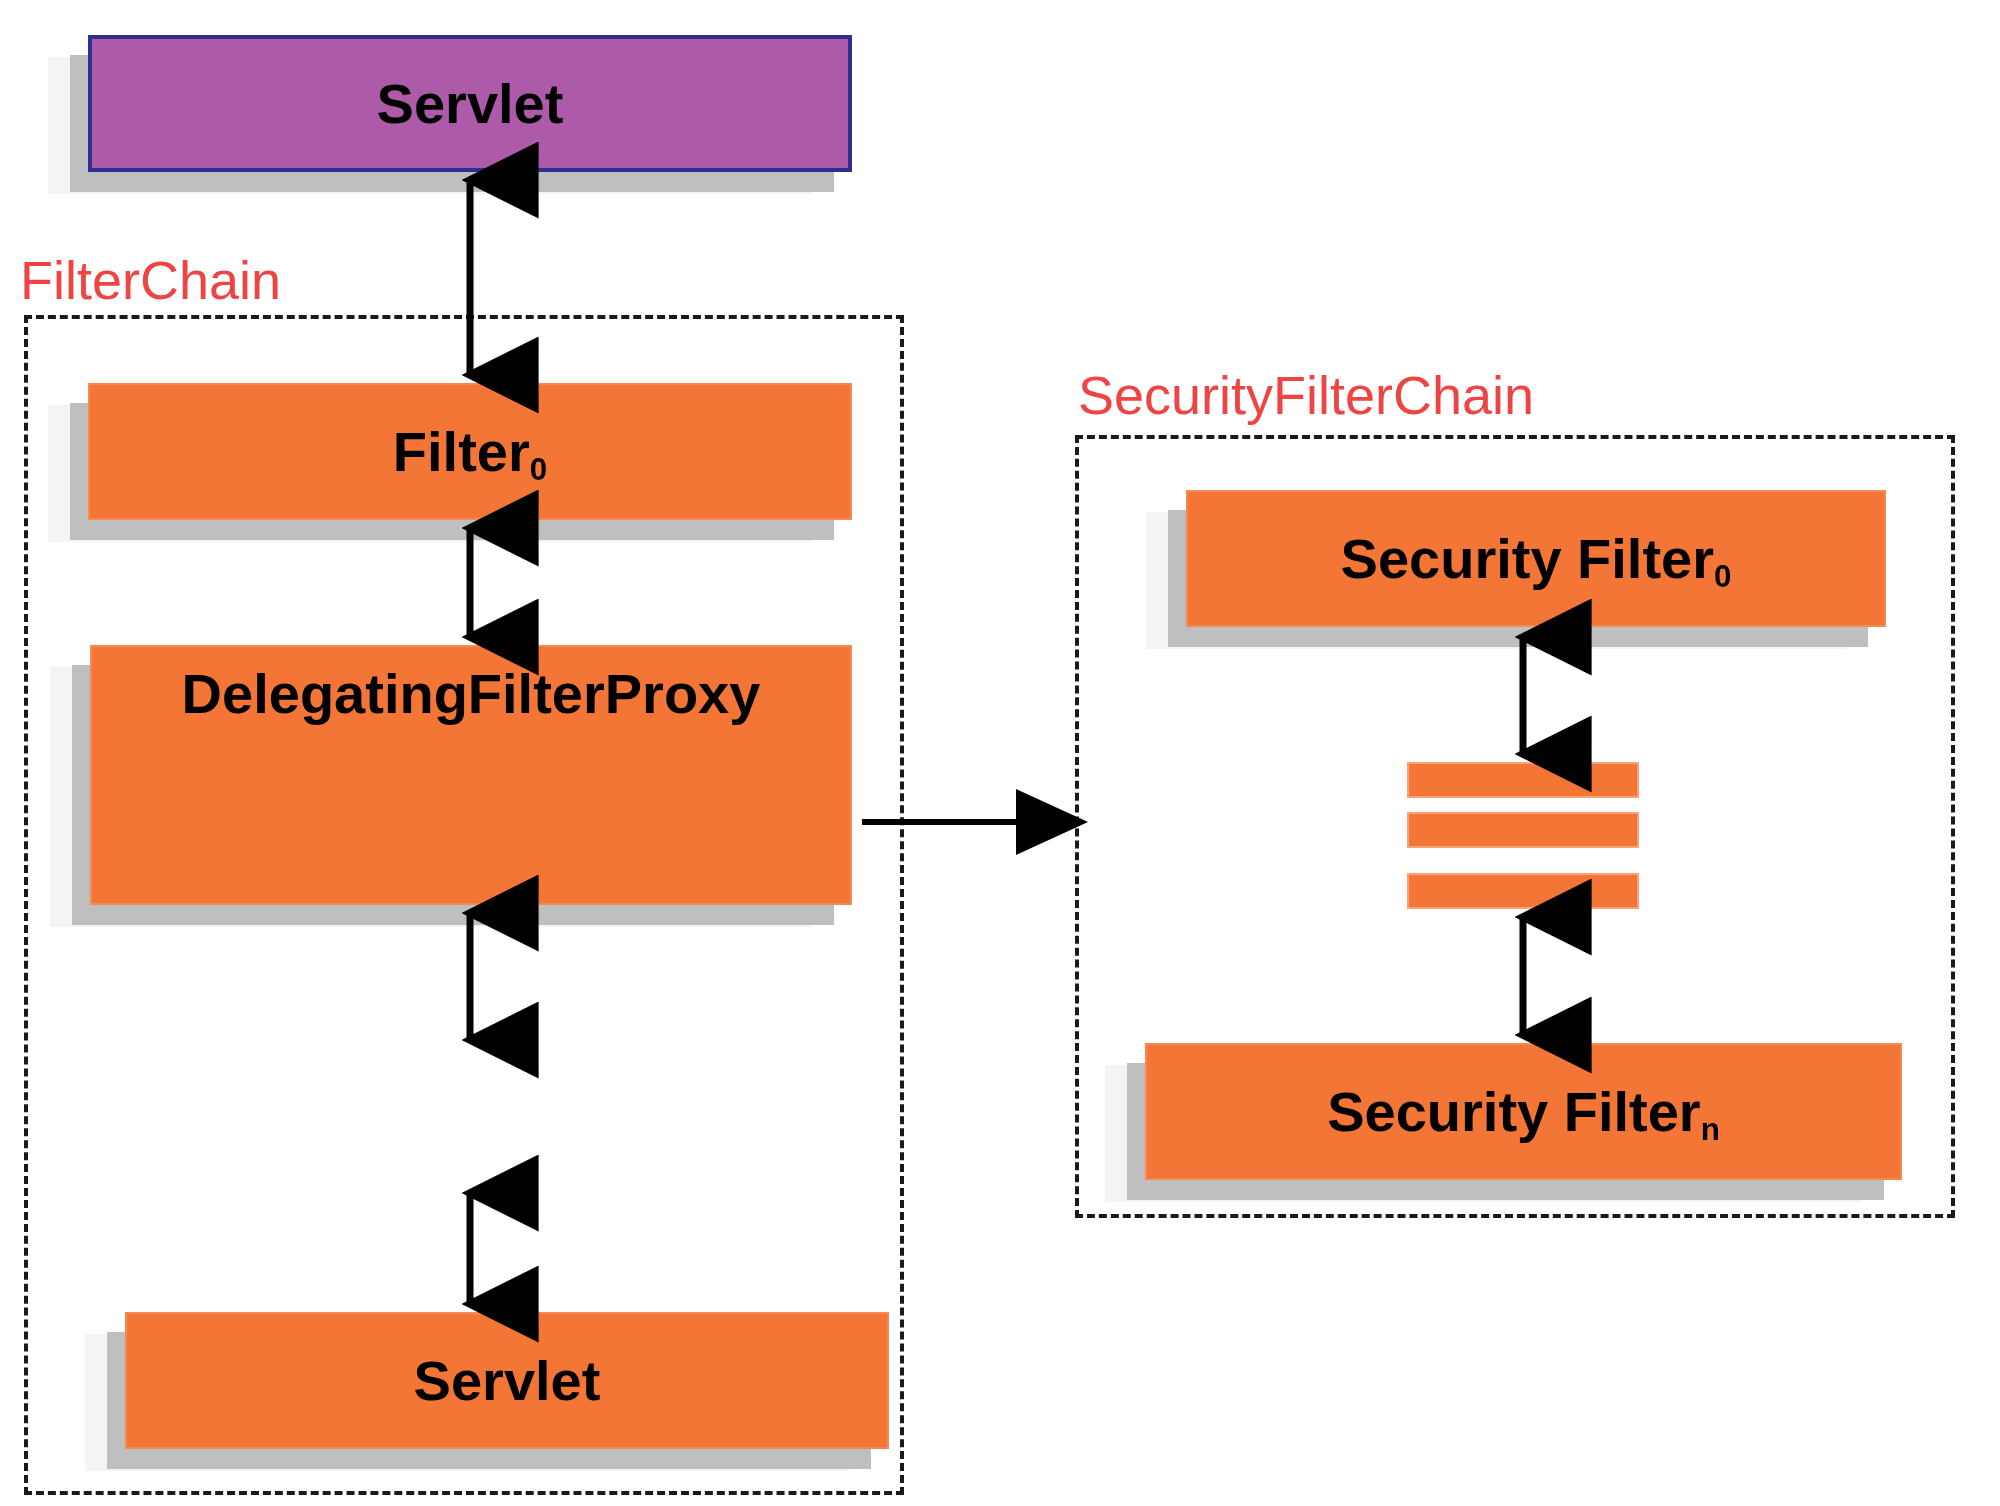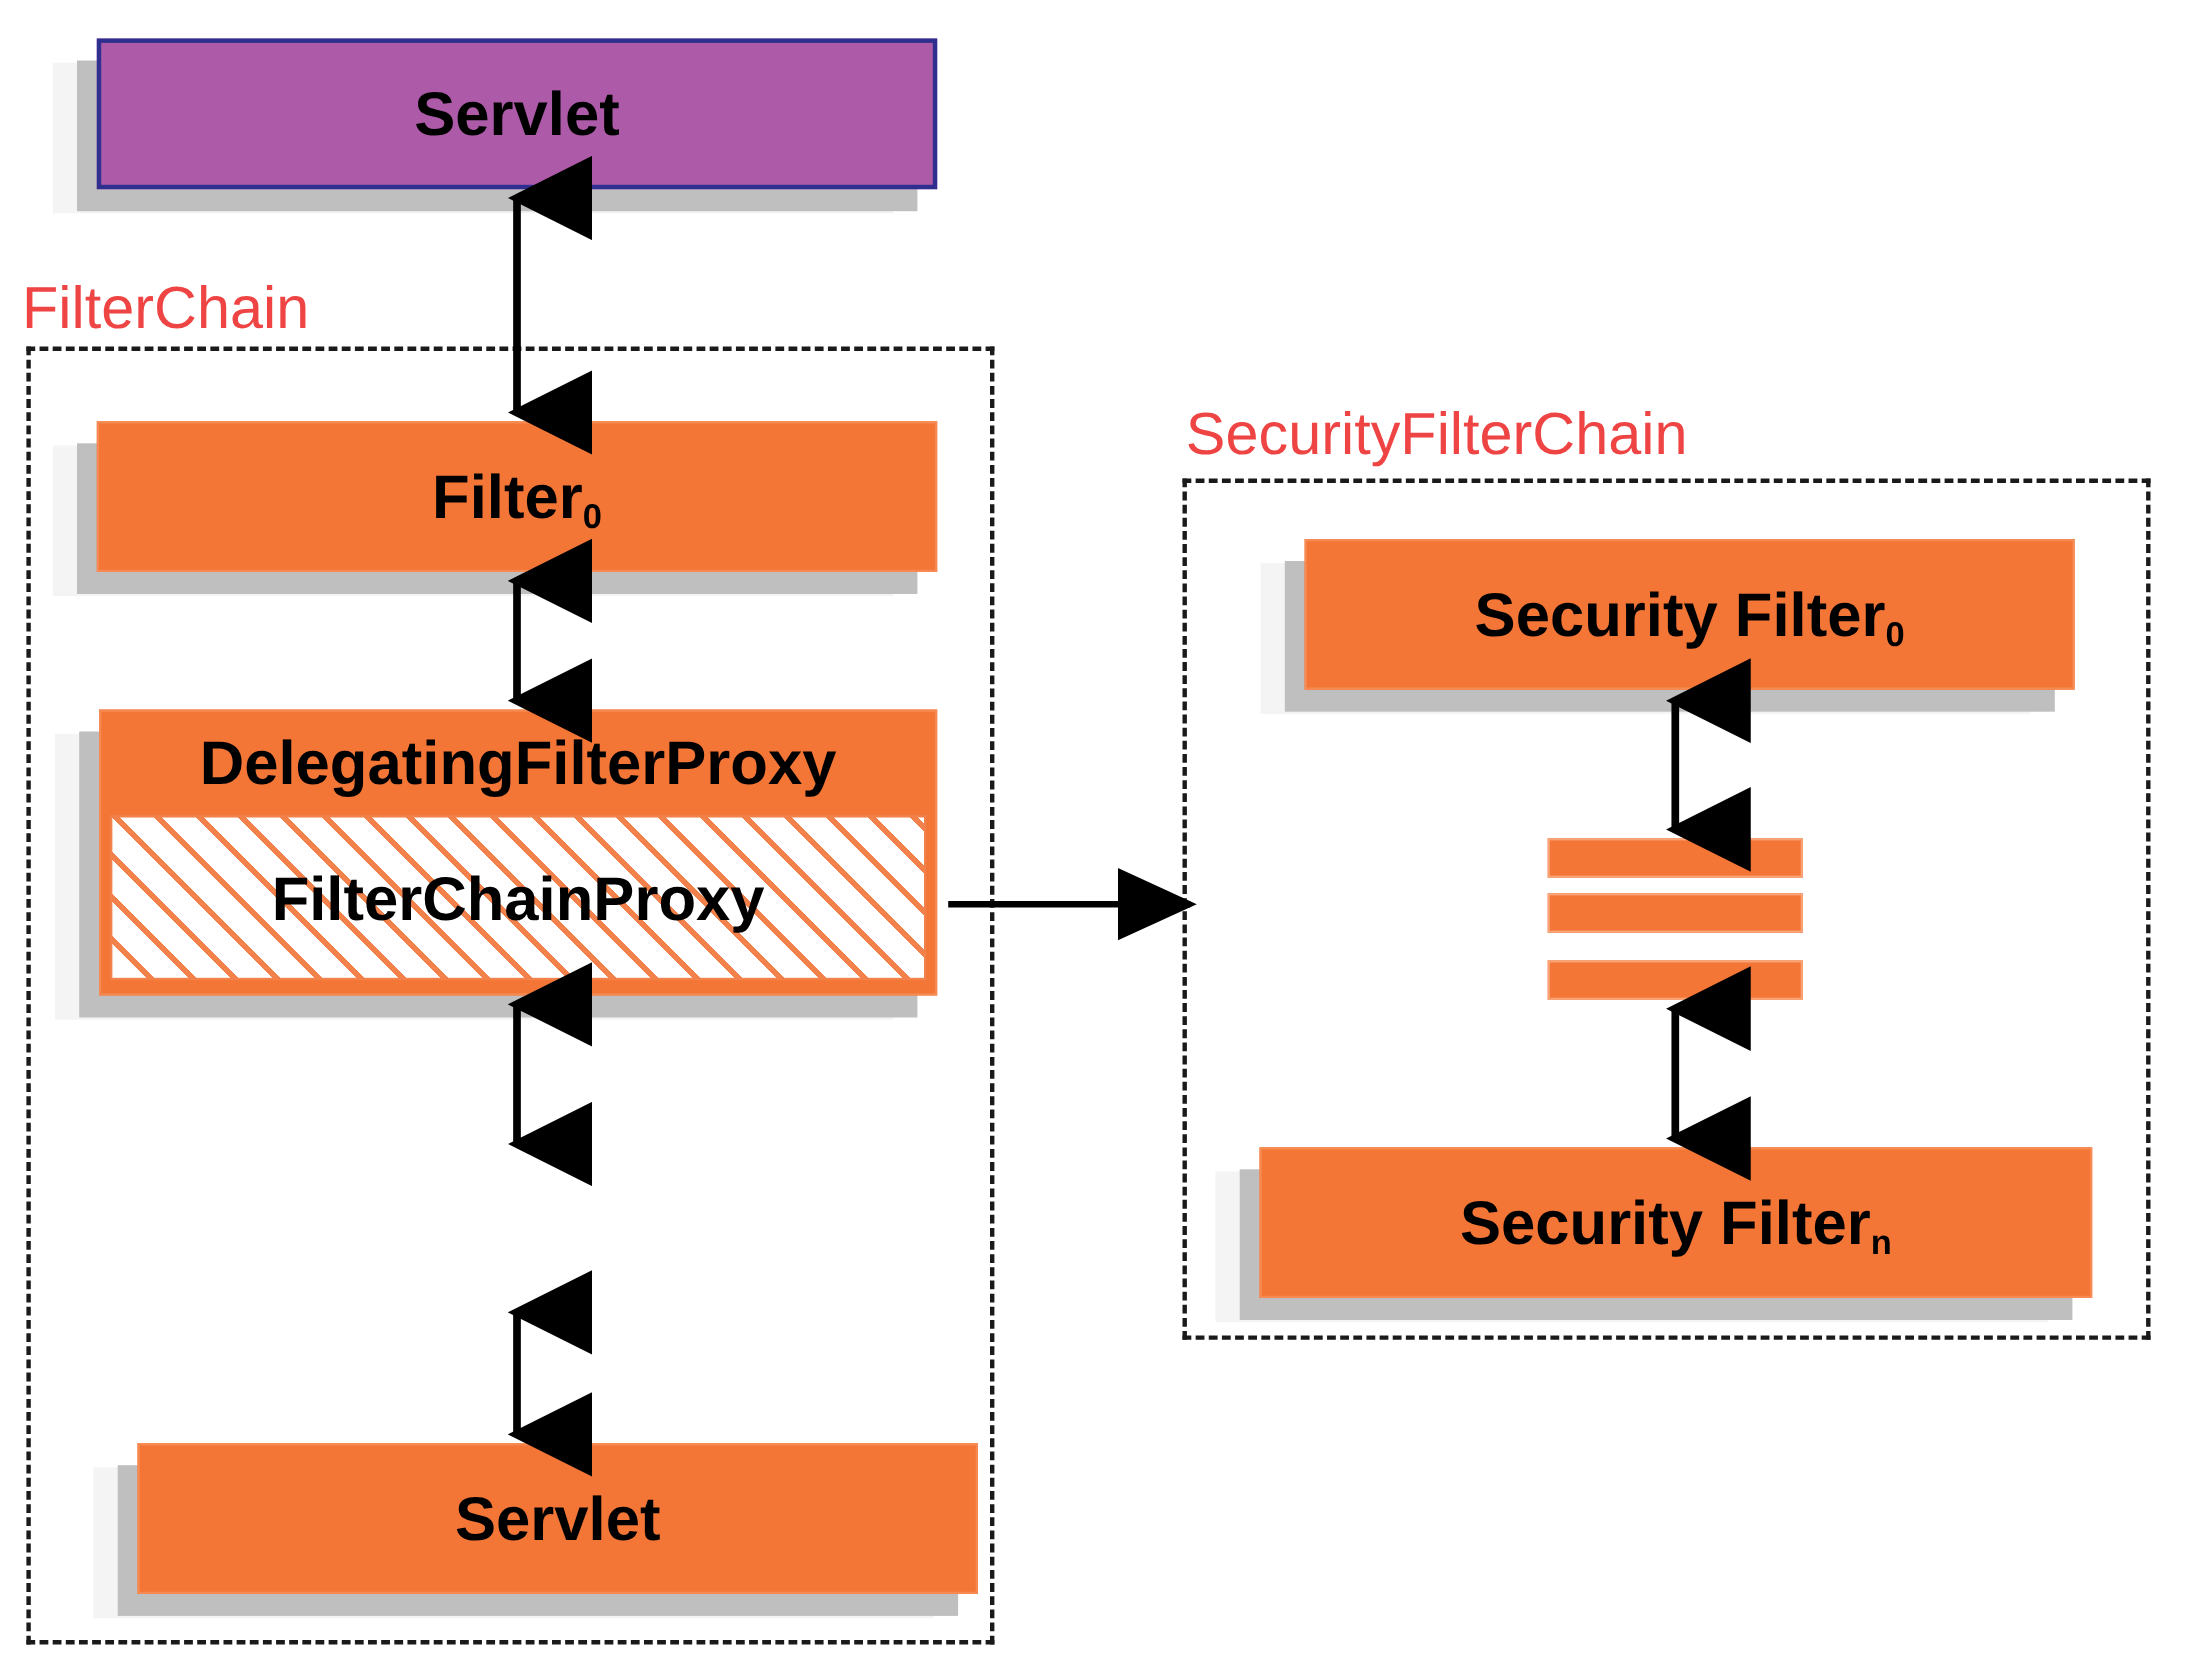--- a/index.html
+++ b/index.html
@@ -209,9 +209,6 @@
     <div class="shadow-near"></div>
     <div class="dfp-face"></div>
     <div class="dfp-title">DelegatingFilterProxy</div>
-    <div class="fcp">
-      <span class="fcp-label">FilterChainProxy</span>
-    </div>
   </div>
 
 

